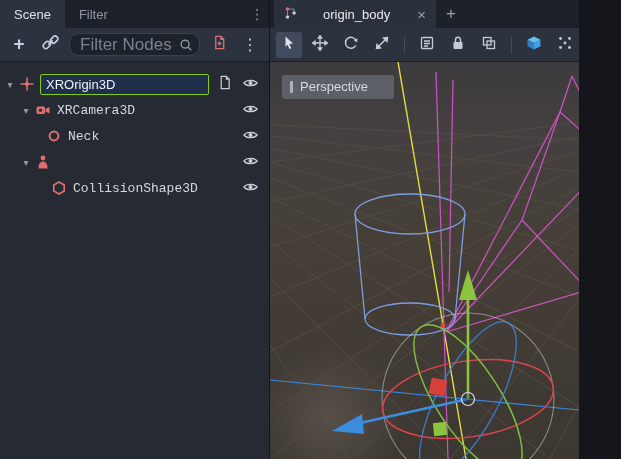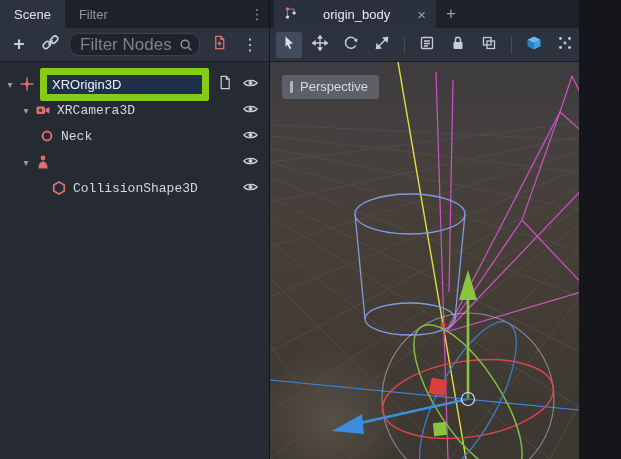--- a/index.html
+++ b/index.html
@@ -28,7 +28,7 @@
   .spacer16 { width:16px; flex:none; }
   .nicon { width:18px; height:16px; flex:none; display:flex; align-items:center; justify-content:center; }
   .nname { margin-left:5px; white-space:nowrap;font-family:Liberation Mono, monospace; }
-  .name-box { flex:1; margin-left:4px; margin-right:8px; border:7px solid #84cc16; background:#20304a; border-radius:2px; padding:2px 5px; color:#eef1f5; min-width:0; }
+  .name-box { flex:1; margin-left:4px; margin-right:8px; border:1px solid #84cc16; background:#20304a; border-radius:2px; padding:2px 5px; color:#eef1f5; min-width:0; }
   .trail { margin-left:auto; display:flex; align-items:center; gap:10px; }
 
   

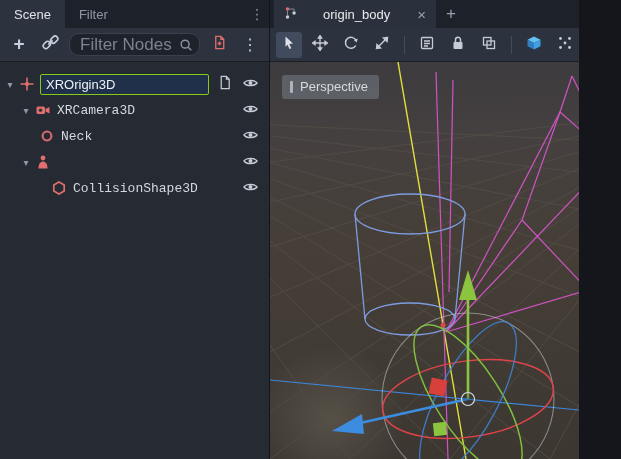--- a/index.html
+++ b/index.html
@@ -46,7 +46,7 @@
 
   .viewport { flex:1; position:relative; overflow:hidden; background:#3d3b3e; }
   .viewport svg.canvas { position:absolute; inset:0; display:block; }
-  .persp { position:absolute; top:13px; left:12px; background:rgba(97,101,108,0.88); color:#d7dade; font-size:13px; padding:4px 11px 5px 8px; border-radius:3px; display:flex; align-items:center; gap:7px; }
+  .persp { position:absolute; top:13px; left:12px; background:rgba(97,101,108,0.88); color:#d7dade; font-size:13px; padding:4px 26px 5px 8px; border-radius:3px; display:flex; align-items:center; gap:7px; }
   .persp-grip { width:3px; height:12px; background:#aeb3ba; border-radius:1px; }
 </style>
 </head>

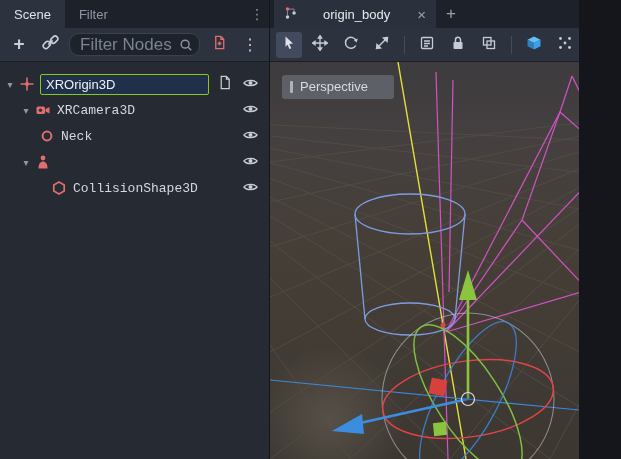--- a/index.html
+++ b/index.html
@@ -133,7 +133,7 @@
           </span>
       </div>
 
-      <div class="row" style="padding-left:22px">
+      <div class="row" style="padding-left:29px">
         <span class="spacer16"></span>
         <span class="nicon">
             <svg width="16" height="16" viewBox="0 0 16 16">

